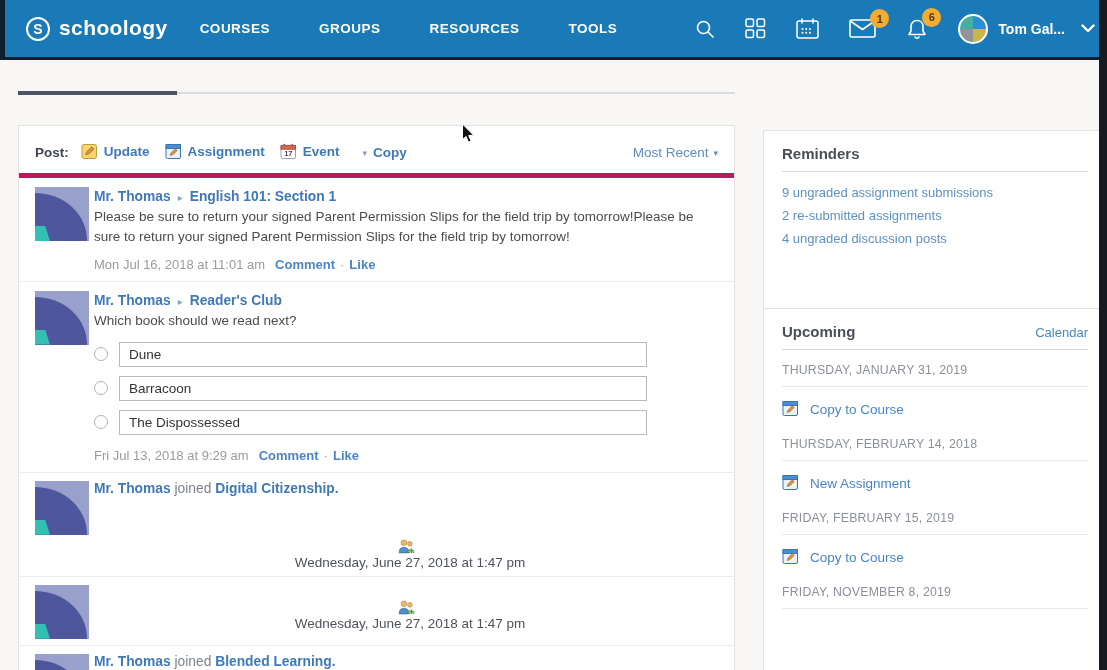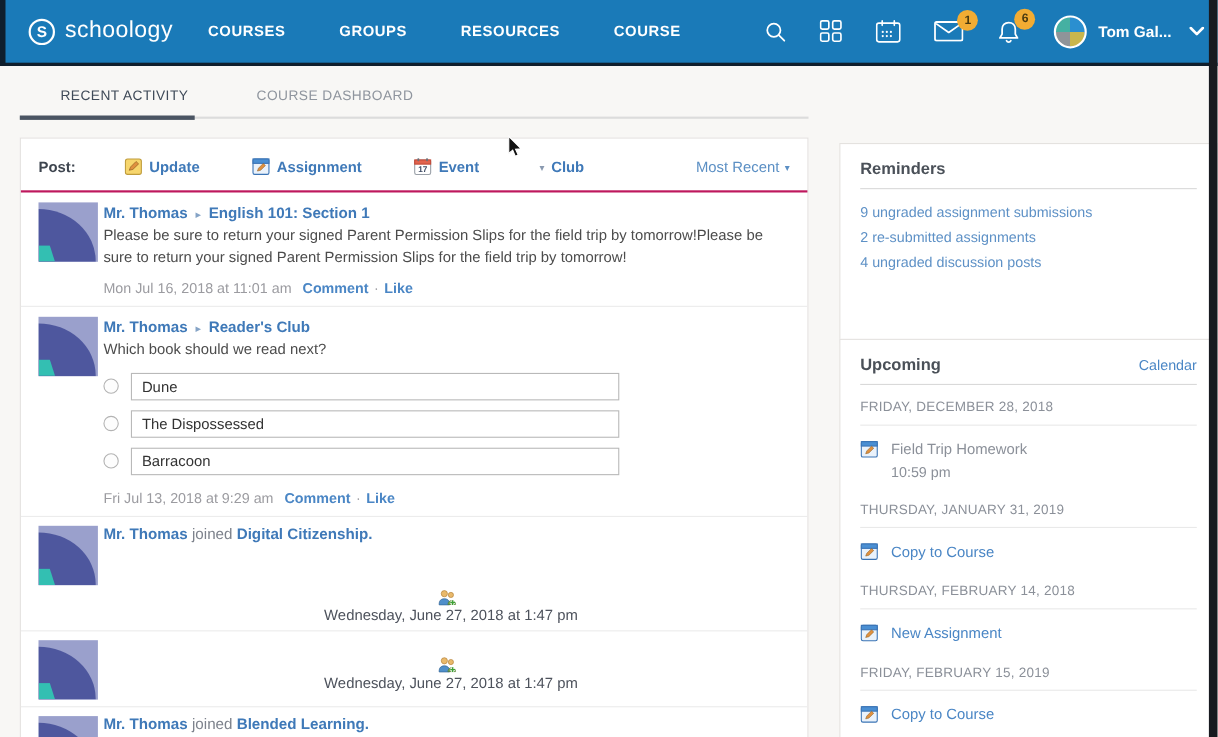--- a/index.html
+++ b/index.html
@@ -16,7 +16,7 @@
   .logo-circle { width:24px; height:24px; border:2.4px solid #fff; border-radius:50%;
                  display:flex; align-items:center; justify-content:center;
                  color:#fff; font-size:14px; font-weight:700; }
-  .brand-text { color:#fff; font-size:21px; font-weight:400; letter-spacing:.4px; margin-left:9px; padding-bottom:2px; }
+  .brand-text { color:#fff; font-size:21px; font-weight:700; letter-spacing:.4px; margin-left:9px; padding-bottom:2px; }
   .nav-links { display:flex; margin-left:32px; gap:49px; }
   .nav-item { color:#fff; font-size:13.5px; font-weight:700; letter-spacing:.5px; }
   .nav-right { margin-left:auto; margin-right:12px; display:flex; align-items:center; gap:30px; }

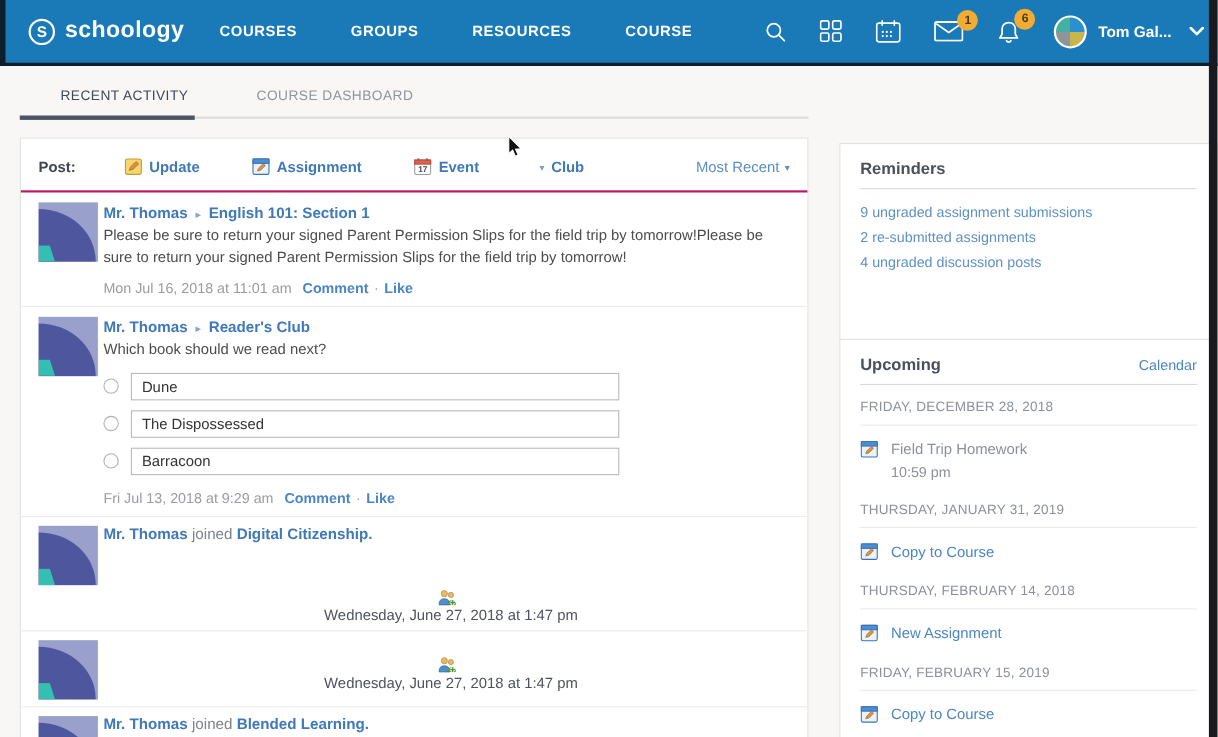--- a/index.html
+++ b/index.html
@@ -120,7 +120,7 @@
     <a class="nav-item">COURSES</a>
     <a class="nav-item">GROUPS</a>
     <a class="nav-item">RESOURCES</a>
-    <a class="nav-item">COURSE</a>
+    <a class="nav-item">TOOLS</a>
   </nav>
   <div class="nav-right">
     <span class="nav-icon">

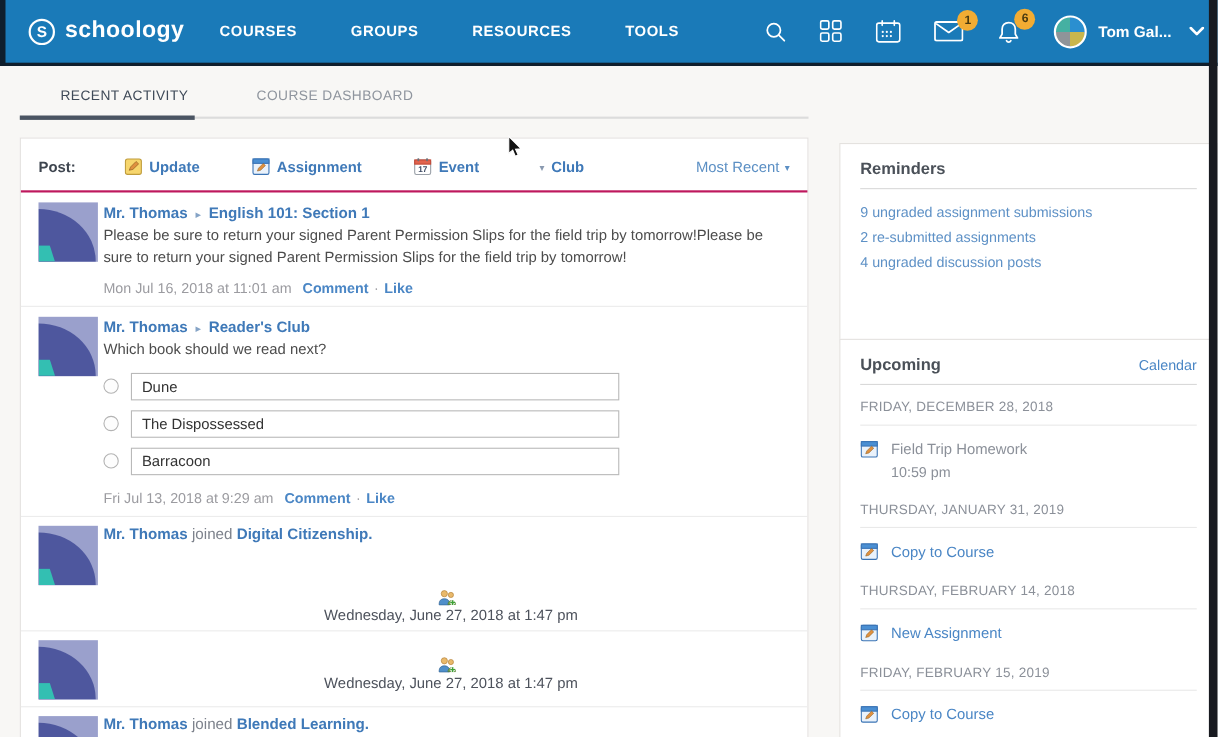--- a/index.html
+++ b/index.html
@@ -181,10 +181,6 @@
 </header>
 
 <div class="tabs-wrap">
-  <div class="tabs-row">
-    <div class="tab active">RECENT ACTIVITY</div>
-    <div class="tab">COURSE DASHBOARD</div>
-  </div>
   <div class="tab-rule">
     <div class="tab-rule-line"></div>
     <div class="tab-rule-active"></div>

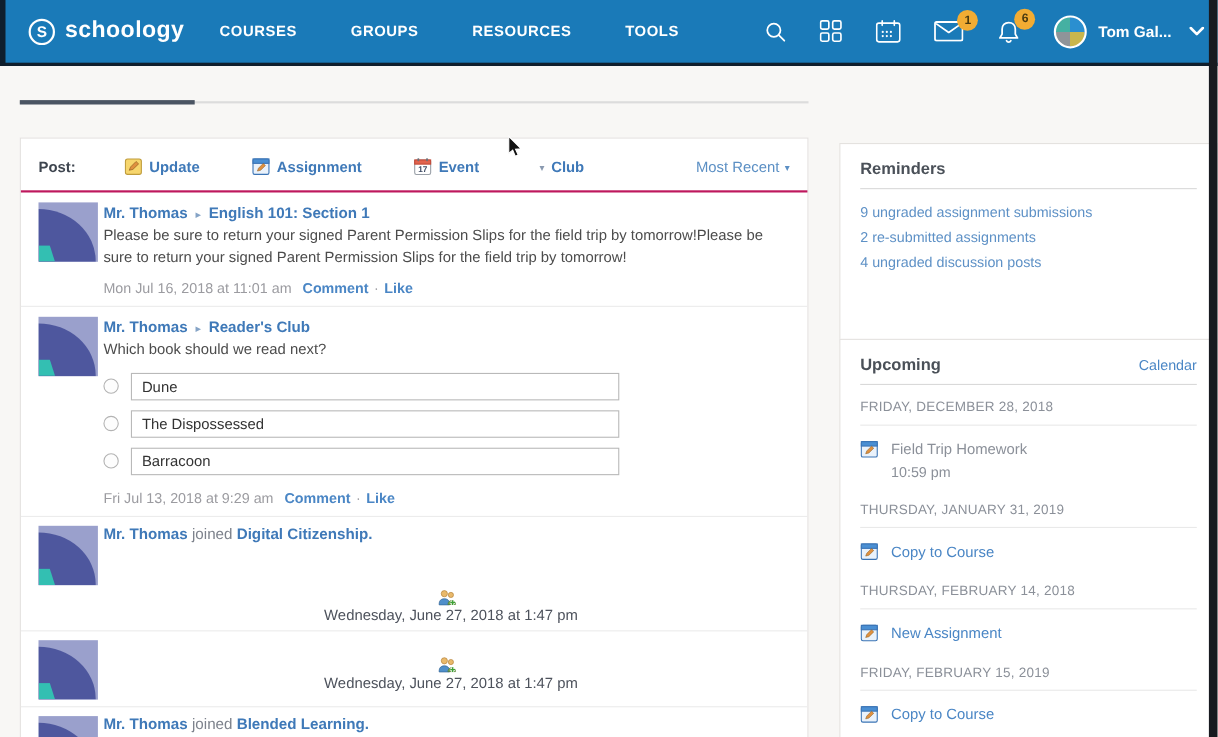--- a/index.html
+++ b/index.html
@@ -42,7 +42,7 @@
   
   .feed-card { position:absolute; top:125px; left:18px; width:717px; height:560px;
                background:#fff; border:1px solid #e4e2df; }
-  .composer { display:flex; align-items:center; padding:17px 16px 13px; border-bottom:2px solid #be185d;gap:32px; }
+  .composer { display:flex; align-items:flex-end; padding:17px 16px 13px; border-bottom:5px solid #be185d; }
   .post-label { color:#3e454f; font-weight:700; font-size:13.5px; margin-right:12px; }
   .c-action { display:inline-flex; align-items:center; margin-right:15px; cursor:pointer; }
   .c-icon { display:inline-flex; margin-right:6px; }

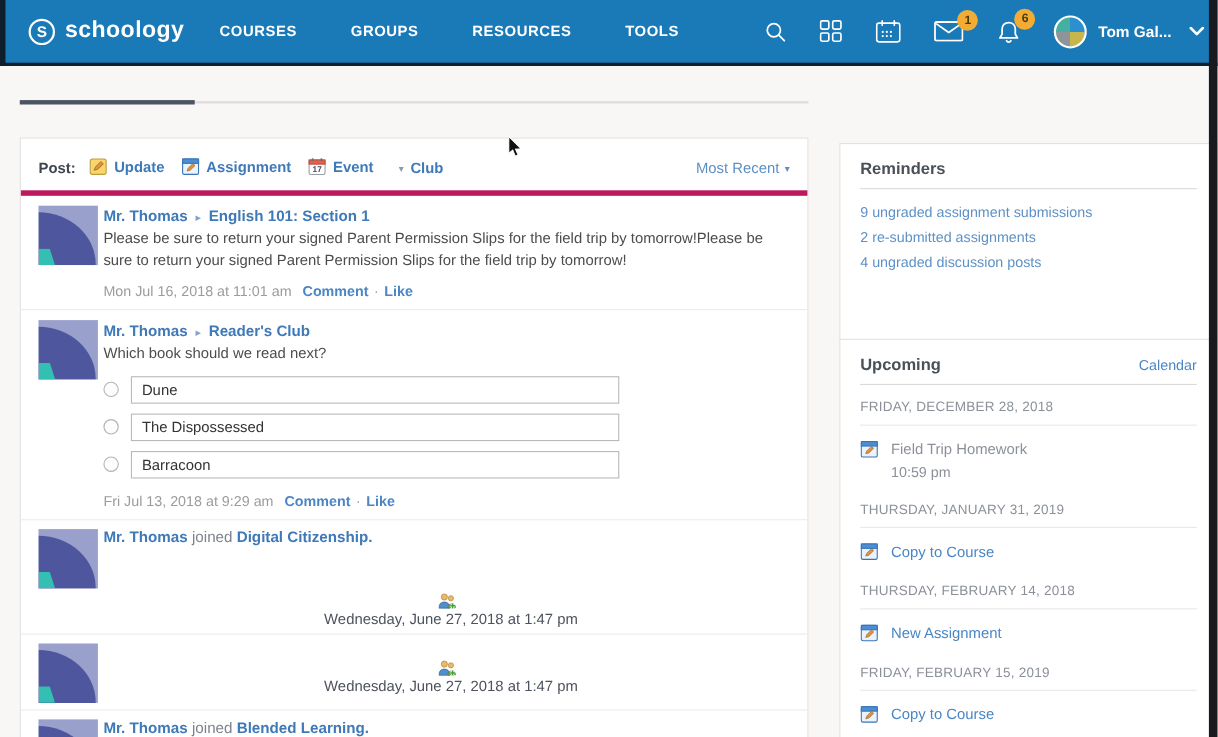--- a/index.html
+++ b/index.html
@@ -223,7 +223,7 @@
     </span>
     <span class="c-action">
       <span class="more-caret">▾</span>
-      <a class="c-link">Club</a>
+      <a class="c-link">Copy</a>
     </span>
     <span class="sort">
       <a class="sort-label">Most Recent</a>

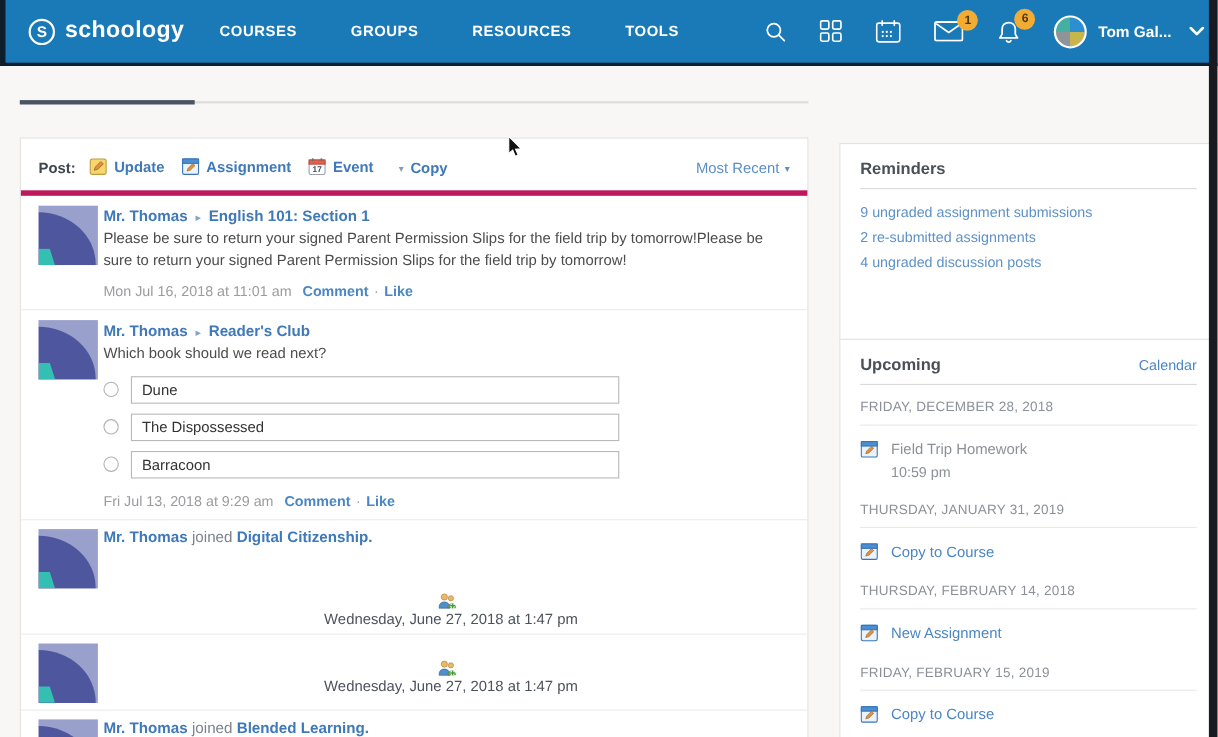--- a/index.html
+++ b/index.html
@@ -72,7 +72,7 @@
   .poll-row { display:flex; align-items:center; margin-bottom:9px; }
   .radio { width:14px; height:14px; border:1px solid #b3b3b3; border-radius:50%; background:#fdfdfd;
            margin-right:11px; flex:none; cursor:pointer; }
-  .poll-box { width:444px; height:25px; border:1px solid #b9b9b9; background:#fff;
+  .poll-box { width:528px; height:25px; border:1px solid #b9b9b9; background:#fff;
               display:flex; align-items:center; padding-left:9px; }
   .poll-label { font-size:13.5px; color:#333; }
   .feed-item.poll .fi-meta { margin-top:13px; }

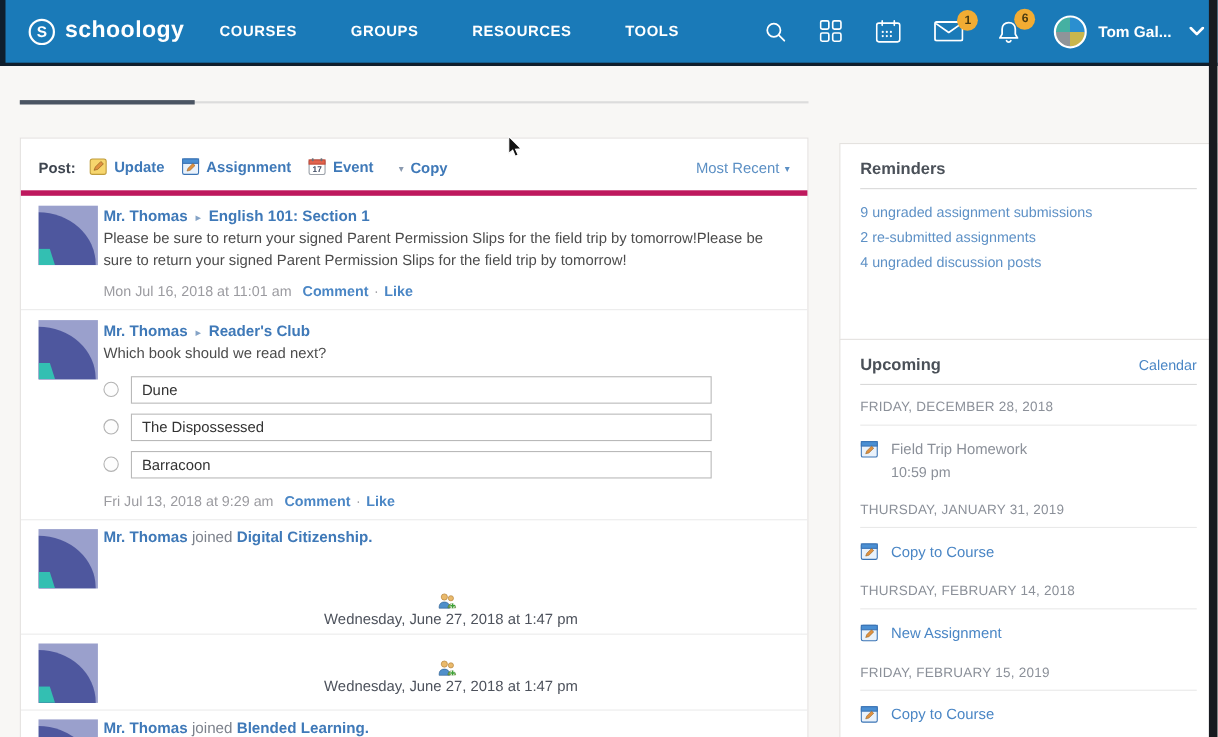--- a/index.html
+++ b/index.html
@@ -359,19 +359,6 @@
   </div>
   <div id="upcoming-groups">
       <div class="up-group">
-        <div class="up-date">FRIDAY, DECEMBER 28, 2018</div>
-        <div class="up-item">
-          <span class="up-icon">
-            <svg width="17" height="17" viewBox="0 0 17 17">
-              <rect x="1" y="1.5" width="14.5" height="14" rx="1.5" fill="#eaf2fb" stroke="#3b74b5"></rect>
-              <rect x="1" y="1.5" width="14.5" height="4" fill="#4a8fd3" stroke="#3b74b5"></rect>
-              <path d="M5 12.5l1-2.6 4.3-4.3 2 1.9-4.4 4.3-2.9.7z" fill="#e0913f" stroke="#8e5c1e" stroke-width="0.5"></path>
-            </svg>
-          </span>
-          <div class="up-text"><span class="up-label muted">Field Trip Homework</span><div class="up-time">10:59 pm</div></div>
-        </div>
-      </div>
-      <div class="up-group">
         <div class="up-date">THURSDAY, JANUARY 31, 2019</div>
         <div class="up-item">
           <span class="up-icon">

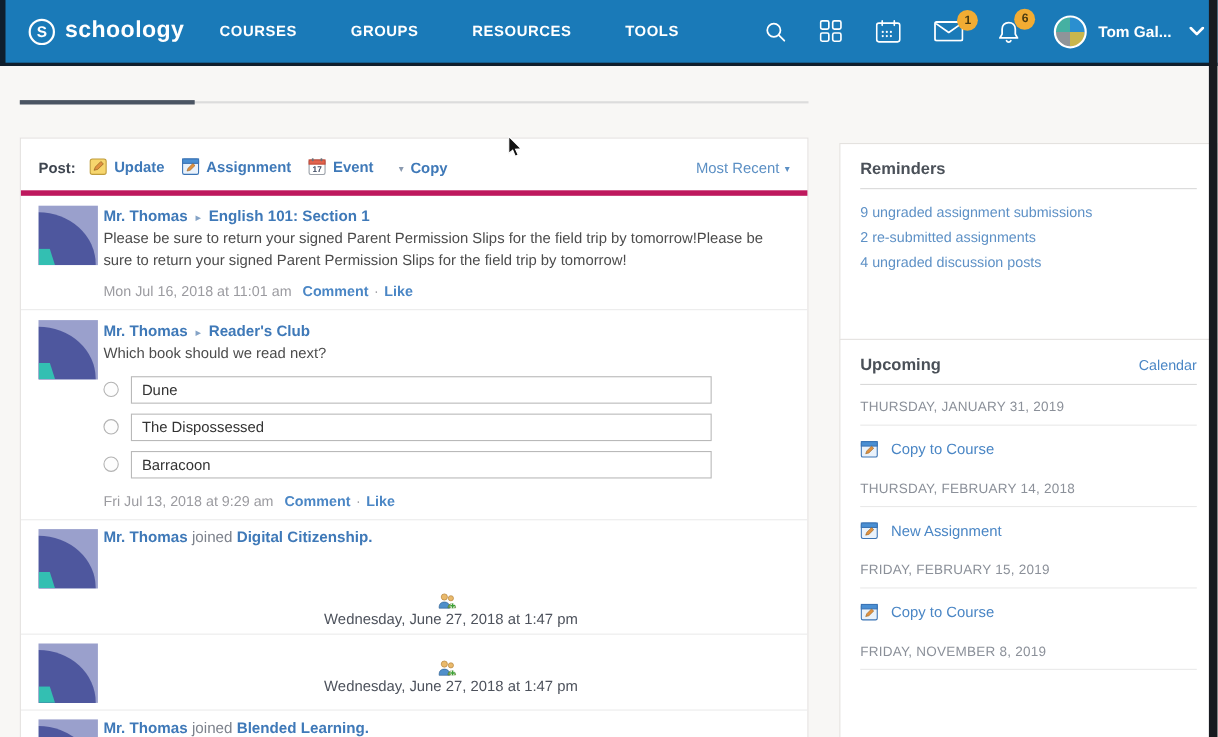--- a/index.html
+++ b/index.html
@@ -260,13 +260,13 @@
             <div class="poll-row">
               <span class="radio"></span>
               <div class="poll-box">
-                <span class="poll-label">The Dispossessed</span>
+                <span class="poll-label">Barracoon</span>
               </div>
             </div>
             <div class="poll-row">
               <span class="radio"></span>
               <div class="poll-box">
-                <span class="poll-label">Barracoon</span>
+                <span class="poll-label">The Dispossessed</span>
               </div>
             </div>
           </div>

